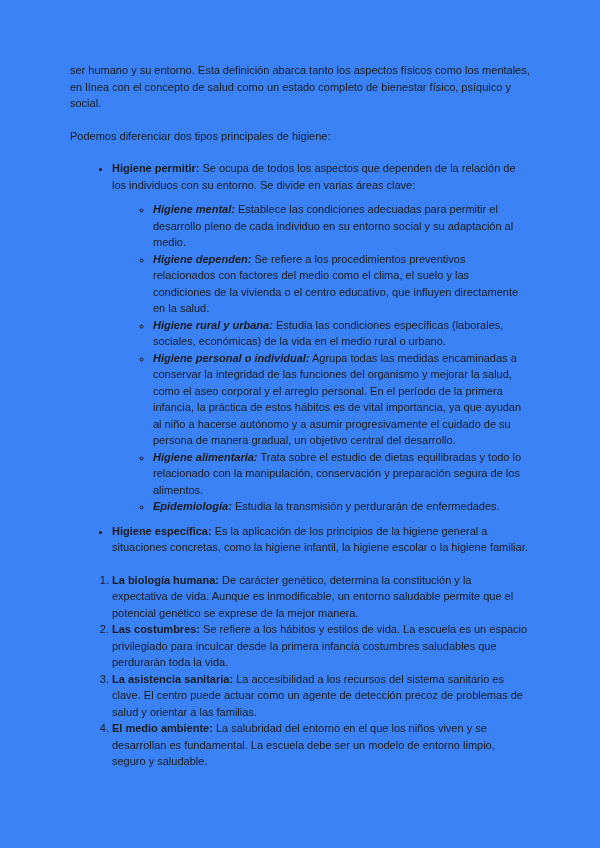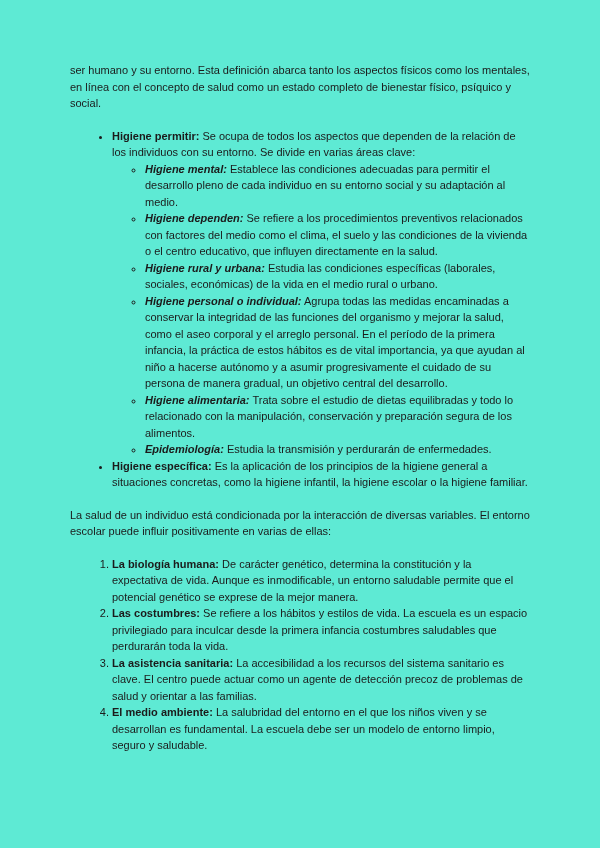--- a/index.html
+++ b/index.html
@@ -12,7 +12,7 @@
     width: 600px;
     height: 848px;
     margin: 0 auto;
-    background: #5eead4;
+    background: #3b82f6;
     box-sizing: border-box;
     padding: 62px 70px 40px 70px;
     font-family: "Liberation Sans", "DejaVu Sans", sans-serif;

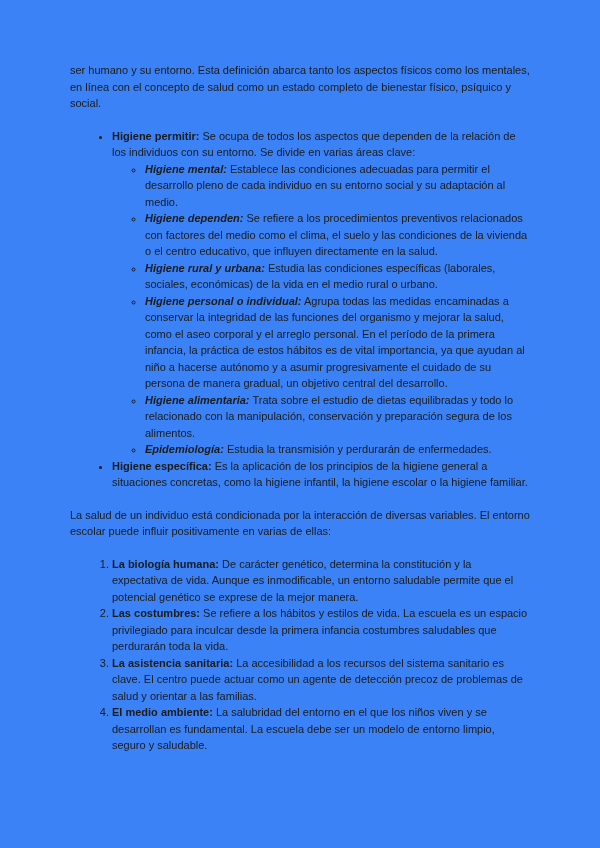--- a/index.html
+++ b/index.html
@@ -68,6 +68,7 @@
 
   <p><span>ser humano y su entorno. Esta definición abarca tanto los aspectos físicos como los mentales, en línea con el concepto de salud como un estado completo de bienestar físico, psíquico y social.</span></p>
 
+  <p><span>Podemos diferenciar dos tipos principales de higiene:</span></p>
 
   <ul class="top-list">
     <li>

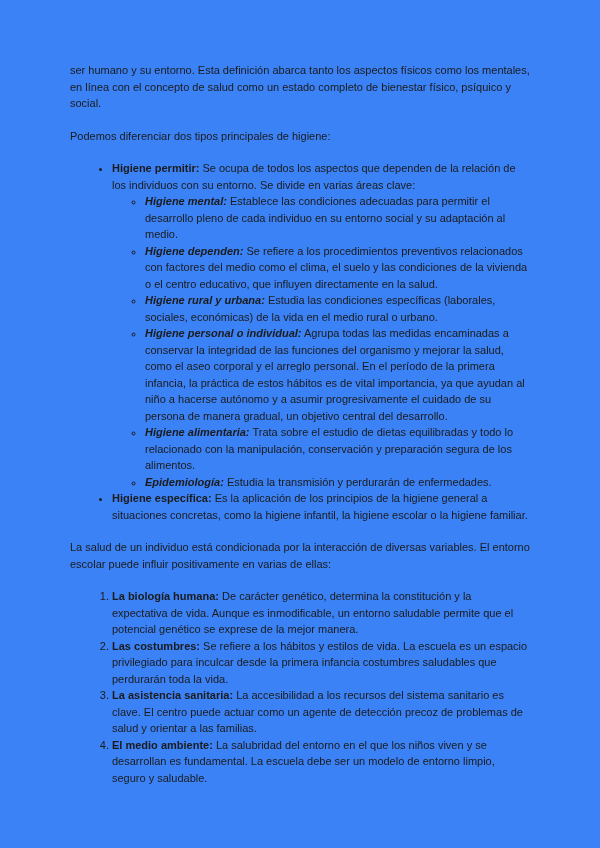--- a/index.html
+++ b/index.html
@@ -37,7 +37,7 @@
     list-style-type: disc;
   }
   ul.sub-list {
-    margin: 0;
+    margin: 8px;
     padding-left: 33px;
     list-style-type: circle;
   }

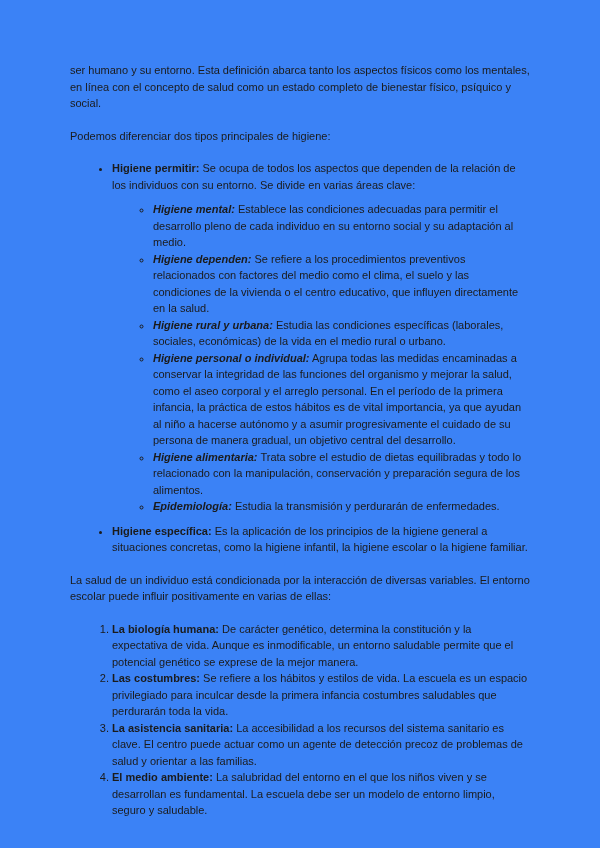--- a/index.html
+++ b/index.html
@@ -108,7 +108,6 @@
   </ul>
 
 
-  <p><span>La salud de un individuo está condicionada por la interacción de diversas variables. El entorno escolar puede influir positivamente en varias de ellas:</span></p>
 
   <ol class="num-list">
     <li>

